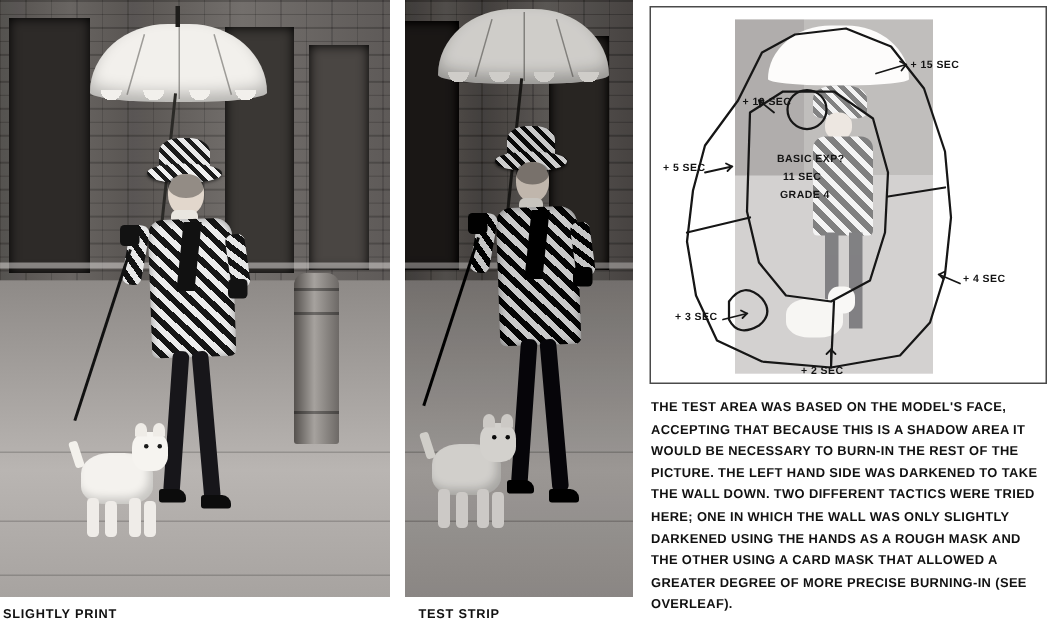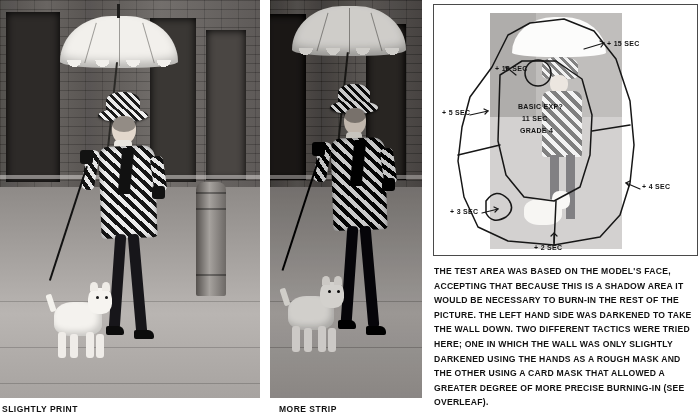--- a/index.html
+++ b/index.html
@@ -289,7 +289,7 @@
   </div>
 
   <div class="caption" style="left:2px;top:404px;">SLIGHTLY PRINT</div>
-  <div class="caption" style="left:279px;top:404px;">MORE STRIP</div>
+  <div class="caption" style="left:279px;top:404px;">TEST STRIP</div>
 
 </div>
 

